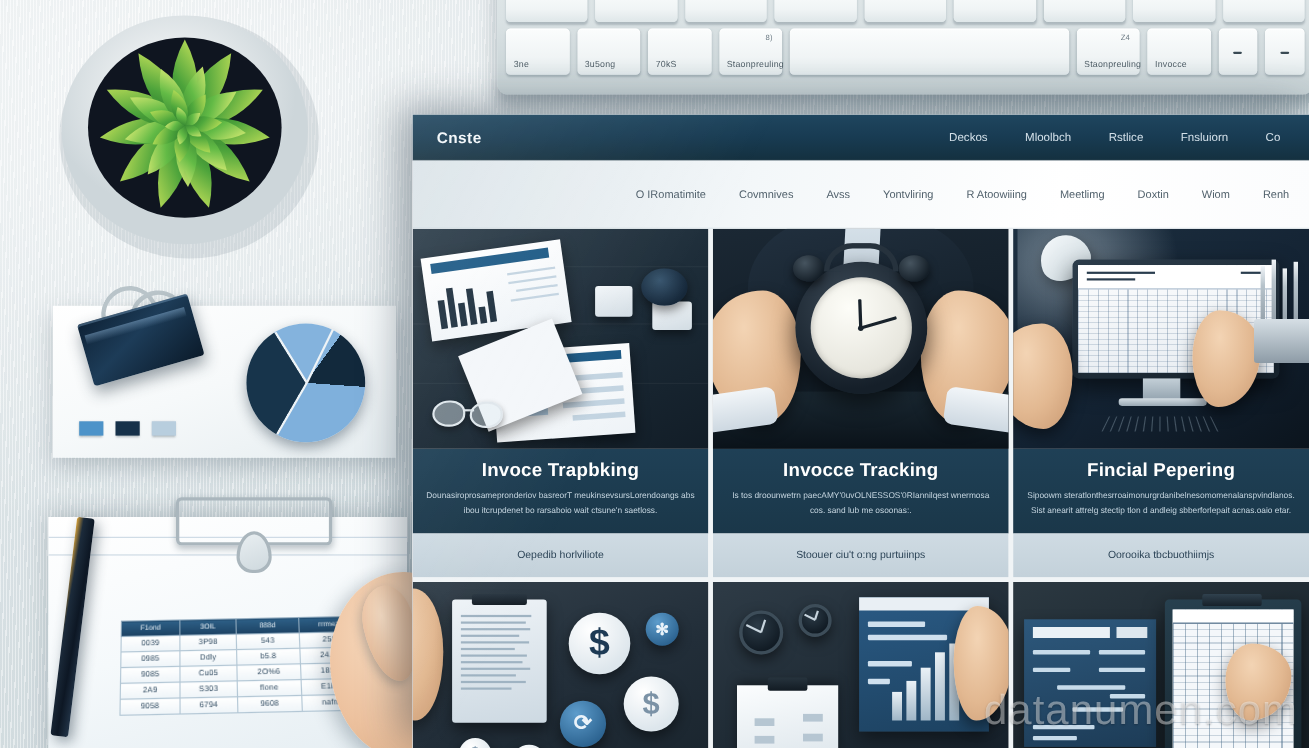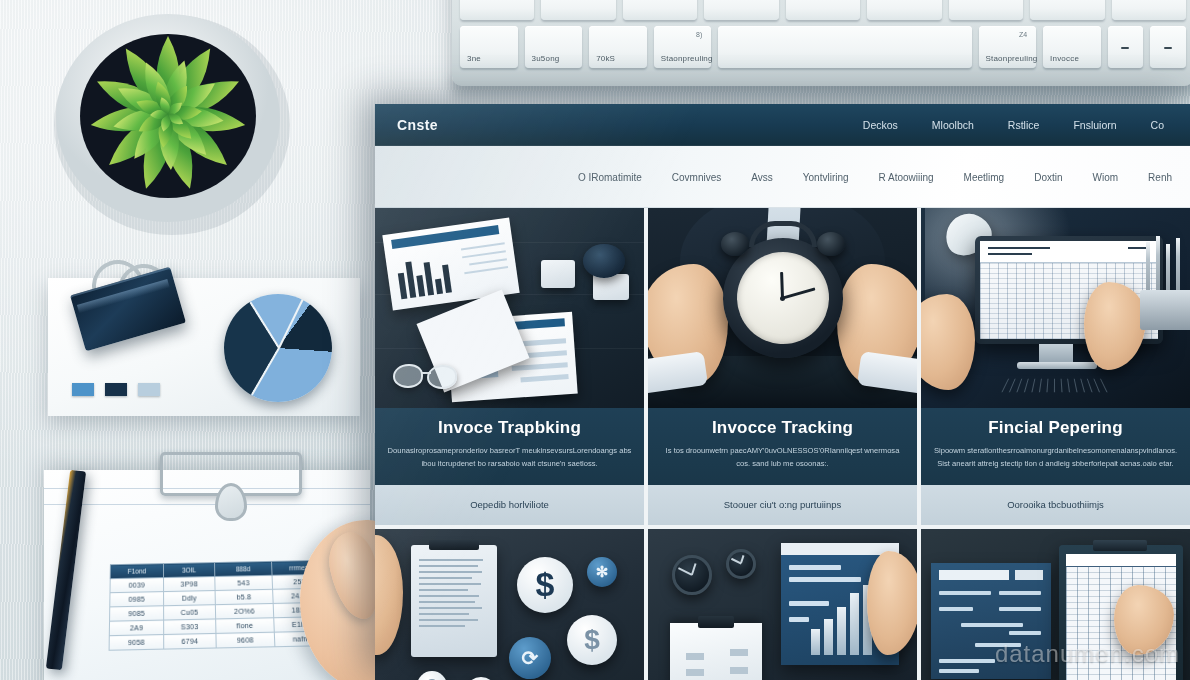--- a/index.html
+++ b/index.html
@@ -388,7 +388,7 @@
   
   #watermark {
     position:absolute; right:10px; bottom:12px;
-    font-size:24px; color:rgba(255,255,255,0.42);
+    font-size:38px; color:rgba(255,255,255,0.42);
     letter-spacing:1px;
     text-shadow:0 1px 2px rgba(0,0,0,0.25);
     pointer-events:none; white-space:nowrap;

